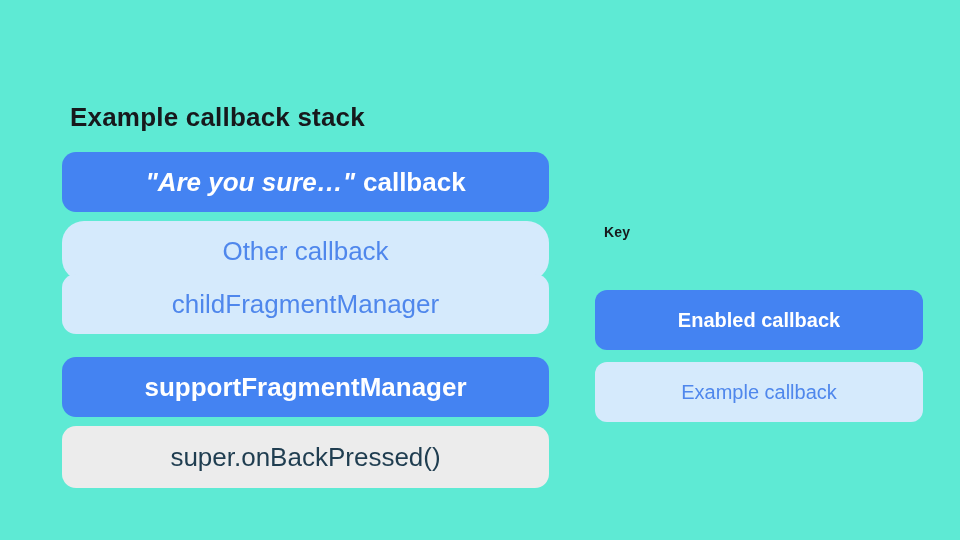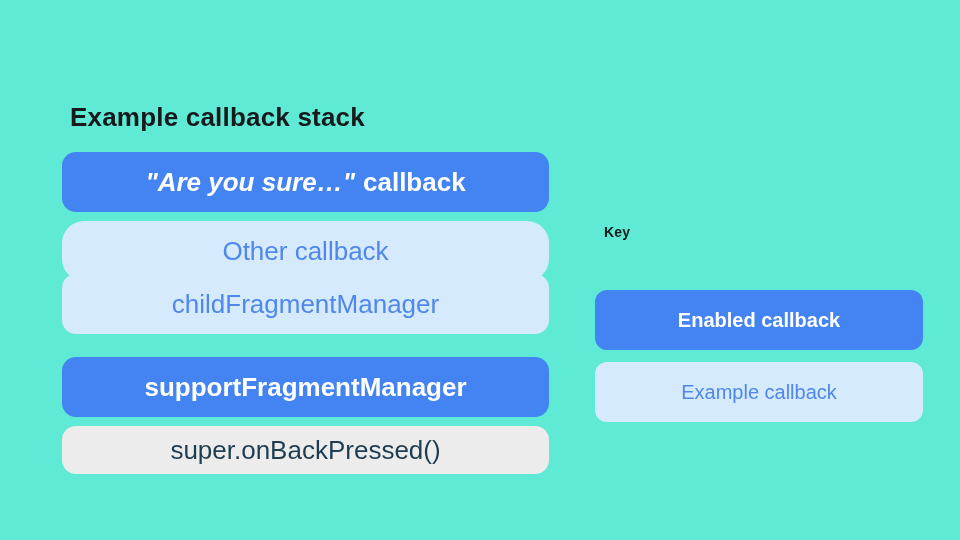--- a/index.html
+++ b/index.html
@@ -78,7 +78,7 @@
   #stack-box-2 { top: 221px; border-radius: 22px; }
   #stack-box-3 { top: 274px; }
   #stack-box-4 { top: 357px; }
-  #stack-box-5 { top: 426px; height: 48px; }
+  #stack-box-5 { top: 426px; height: 62px; }
   #key-box-1 { top: 290px; }
   #key-box-2 { top: 362px; }
   #key-box-3 { top: 434px; }

